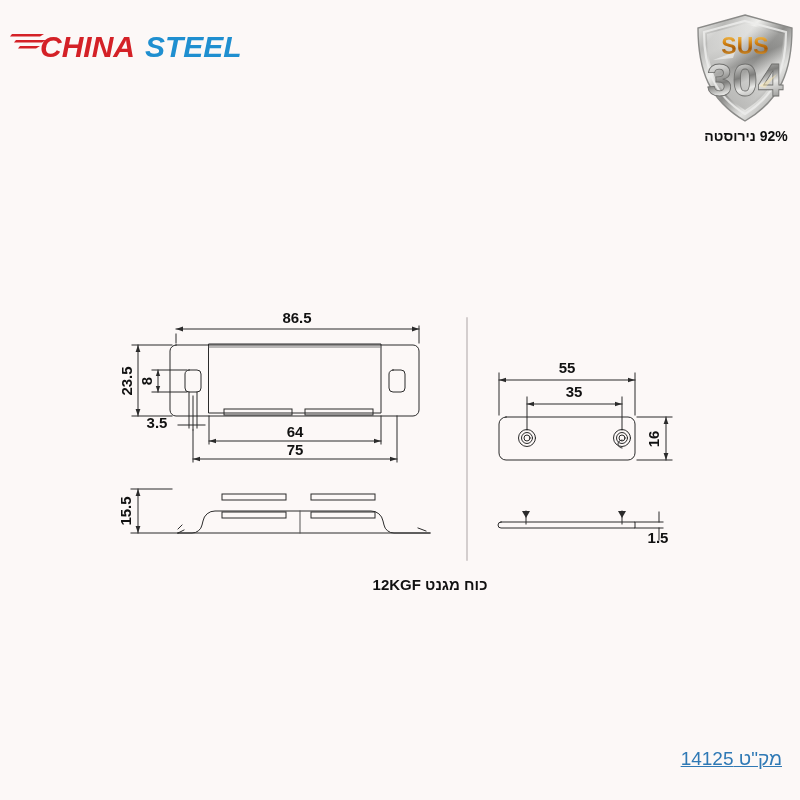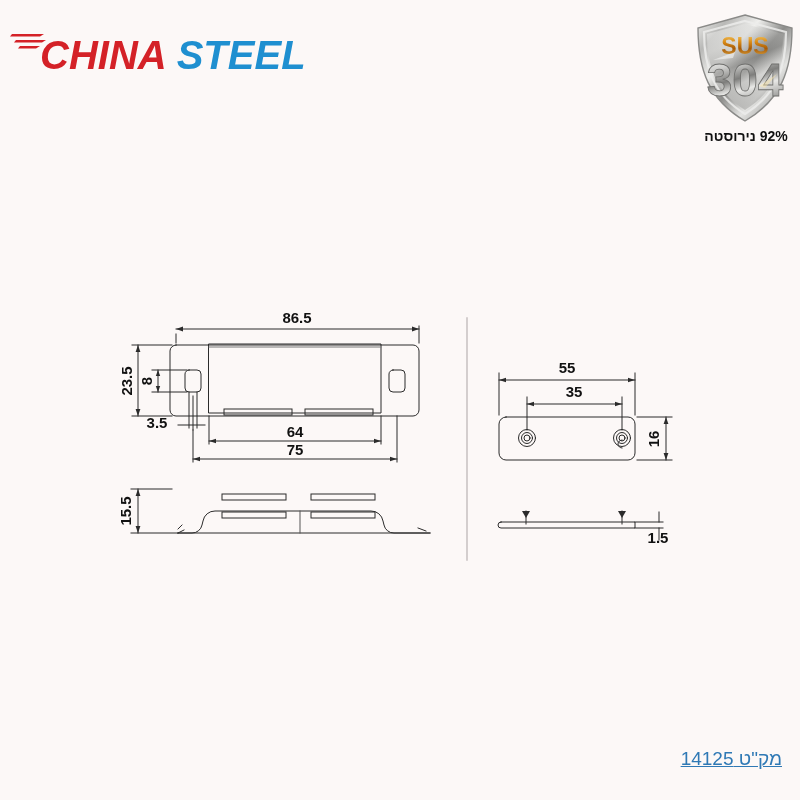--- a/index.html
+++ b/index.html
@@ -15,8 +15,8 @@
   
   #brand-logo{position:absolute;left:10px;top:18px;width:240px;height:46px;}
   .speedlines{position:absolute;left:0;top:10px;width:46px;height:26px;}
-  .brand-text{position:absolute;left:30px;top:14px;height:46px;
-      font-size:40px;font-weight:bold;font-style:italic;letter-spacing:0px;
+  .brand-text{position:absolute;left:30px;top:6px;height:46px;
+      font-size:30px;font-weight:bold;font-style:italic;letter-spacing:0px;
       white-space:nowrap;line-height:46px;}
   .brand-china{color:#d42127;}
   .brand-steel{color:#1f8fd0;margin-left:10px;}

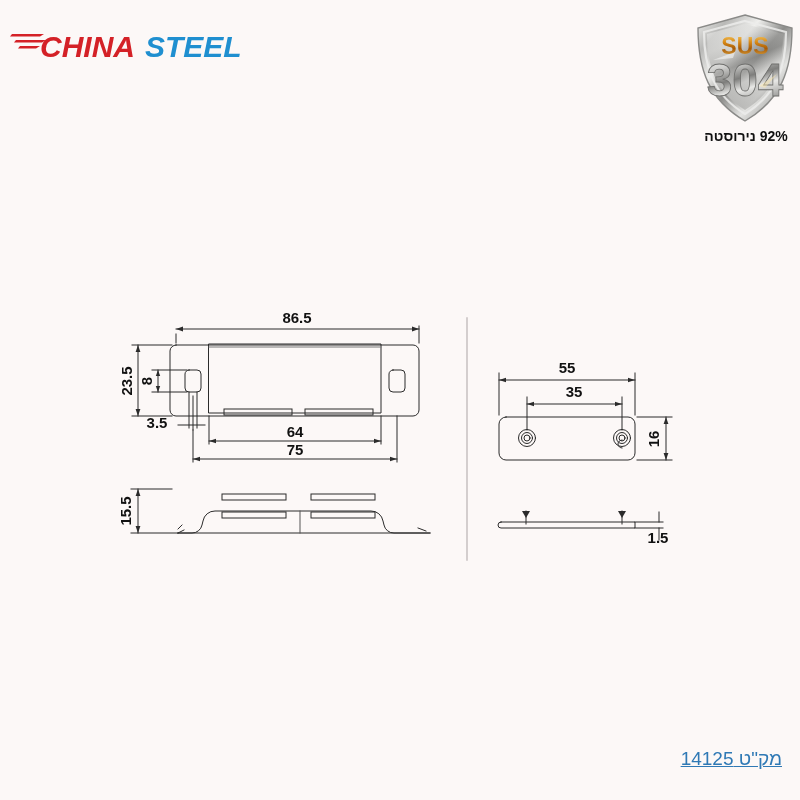--- a/index.html
+++ b/index.html
@@ -215,6 +215,7 @@
     </g>
   </svg>
 
+  <div id="magnet-caption">כוח מגנט   12KGF</div>
 
   <a id="sku-link" href="#">מק"ט 14125</a>
 

